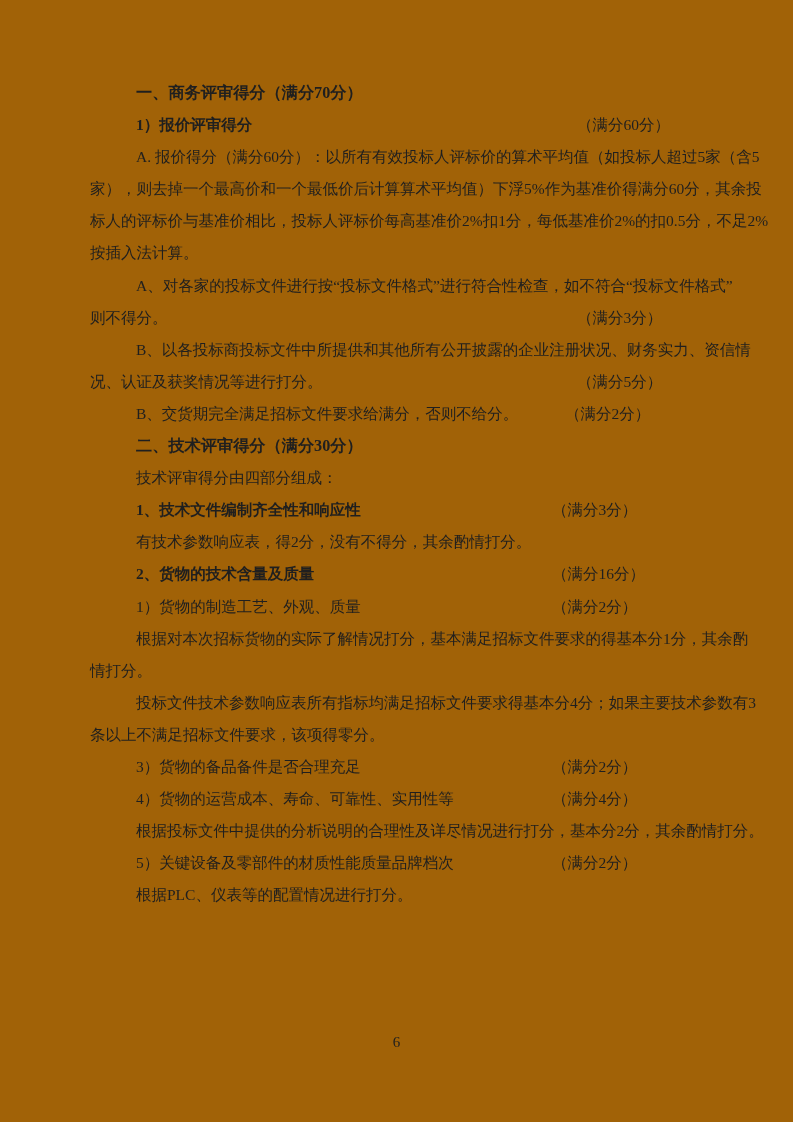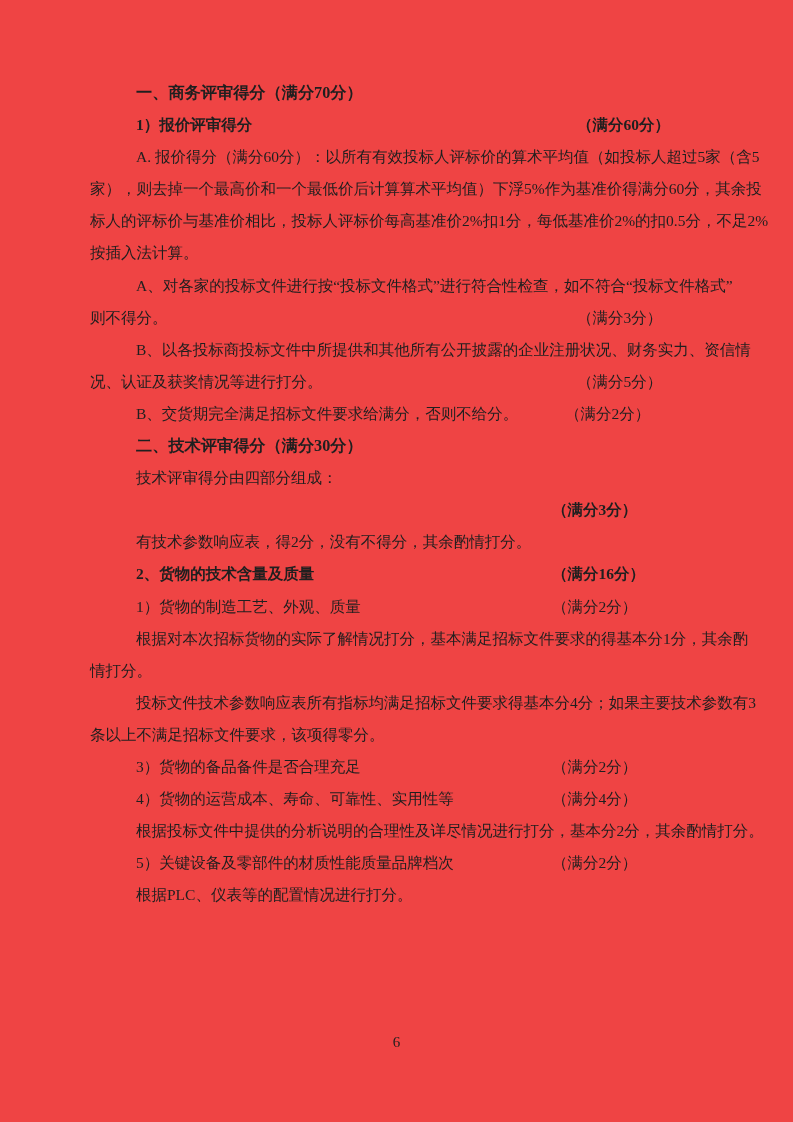--- a/index.html
+++ b/index.html
@@ -11,7 +11,7 @@
     position: relative;
     width: 793px;
     height: 1122px;
-    background: #ef4444;
+    background: #a16207;
     overflow: hidden;
     font-family: "Liberation Serif", "DejaVu Serif", serif;
     color: #1f1f1f;

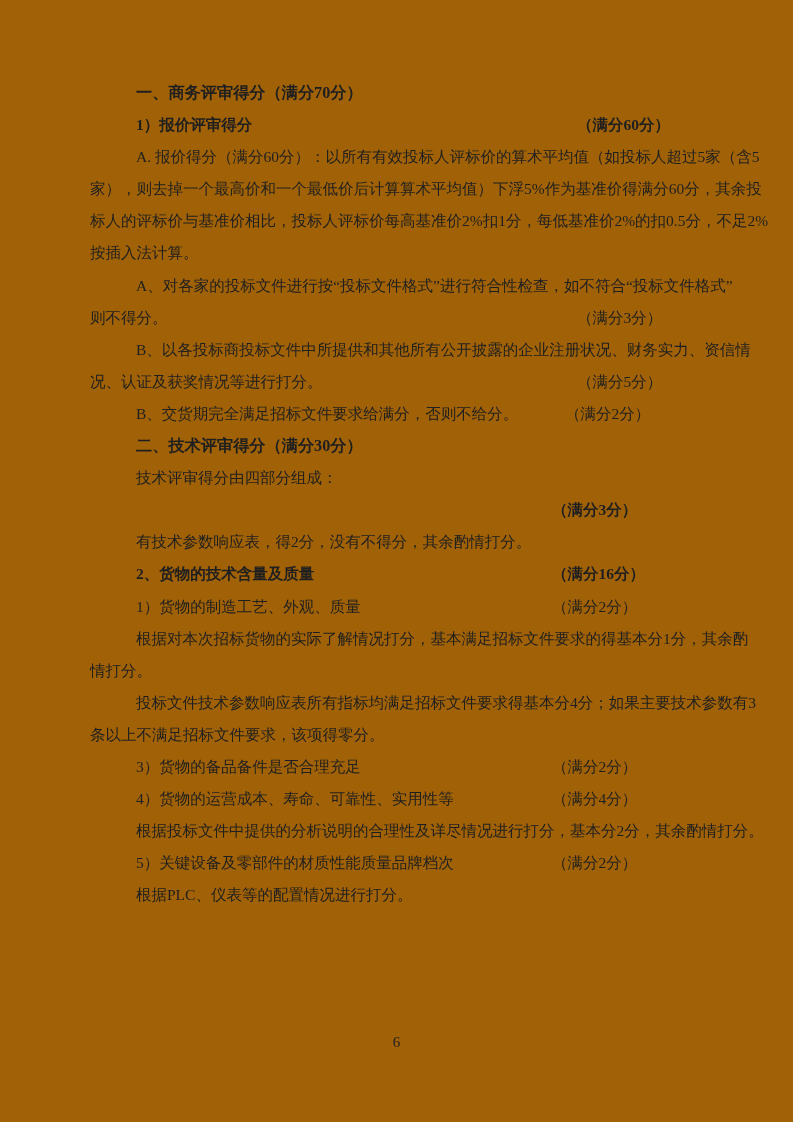--- a/index.html
+++ b/index.html
@@ -46,7 +46,7 @@
     font-weight: normal;
     font-size: 15.5px;
   }
-  .score.score-bold { font-weight: bold; }
+  .score.score-bold { font-weight: normal; }
   .score.pos-a  { left: 487px; }
   .score.pos-a2 { left: 475px; }
   .score.pos-b  { left: 462px; }

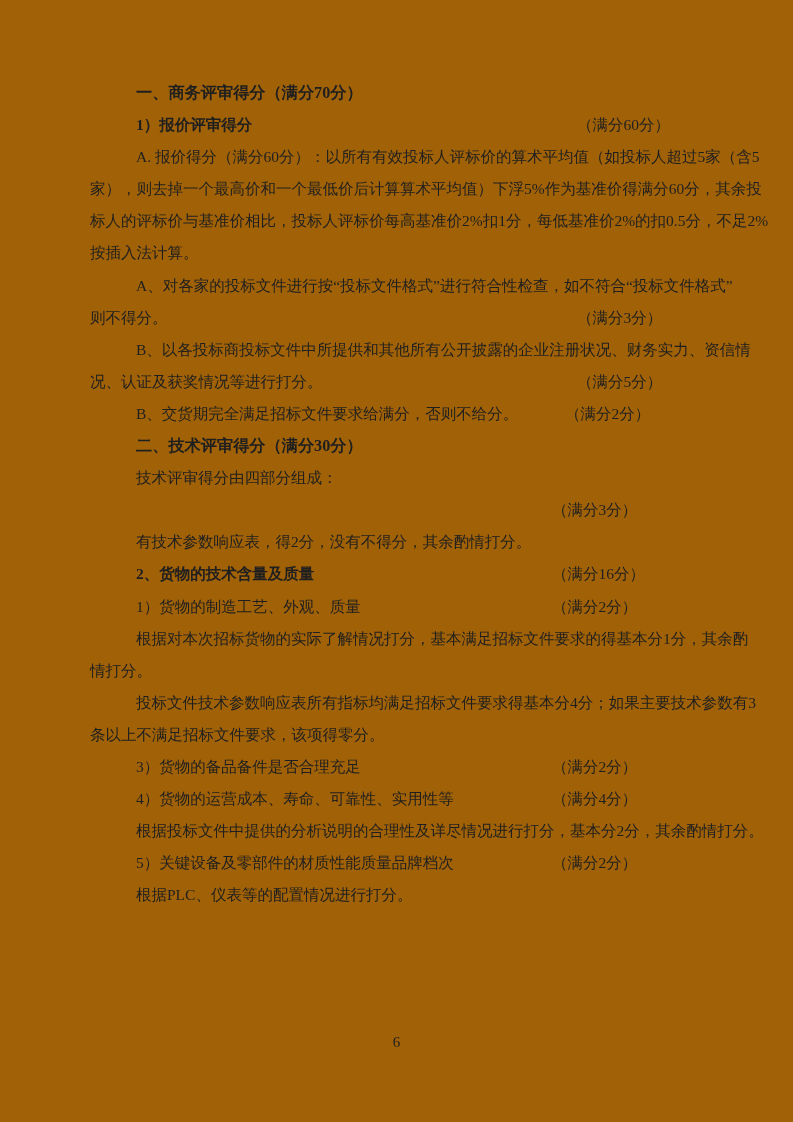--- a/index.html
+++ b/index.html
@@ -79,7 +79,7 @@
       <div class="line  indent"><span class="main-text">B、交货期完全满足招标文件要求给满分，否则不给分。</span><span class="score pos-a2">（满分2分）</span></div>
       <div class="line heading indent"><span class="main-text">二、技术评审得分（满分30分）</span></div>
       <div class="line  indent"><span class="main-text">技术评审得分由四部分组成：</span></div>
-      <div class="line bold indent"><span class="score pos-b score-bold">（满分3分）</span></div>
+      <div class="line bold indent"><span class="main-text">1、技术文件编制齐全性和响应性</span><span class="score pos-b score-bold">（满分3分）</span></div>
       <div class="line  indent"><span class="main-text">有技术参数响应表，得2分，没有不得分，其余酌情打分。</span></div>
       <div class="line bold indent"><span class="main-text">2、货物的技术含量及质量</span><span class="score pos-b score-bold">（满分16分）</span></div>
       <div class="line  indent"><span class="main-text">1）货物的制造工艺、外观、质量</span><span class="score pos-b">（满分2分）</span></div>

